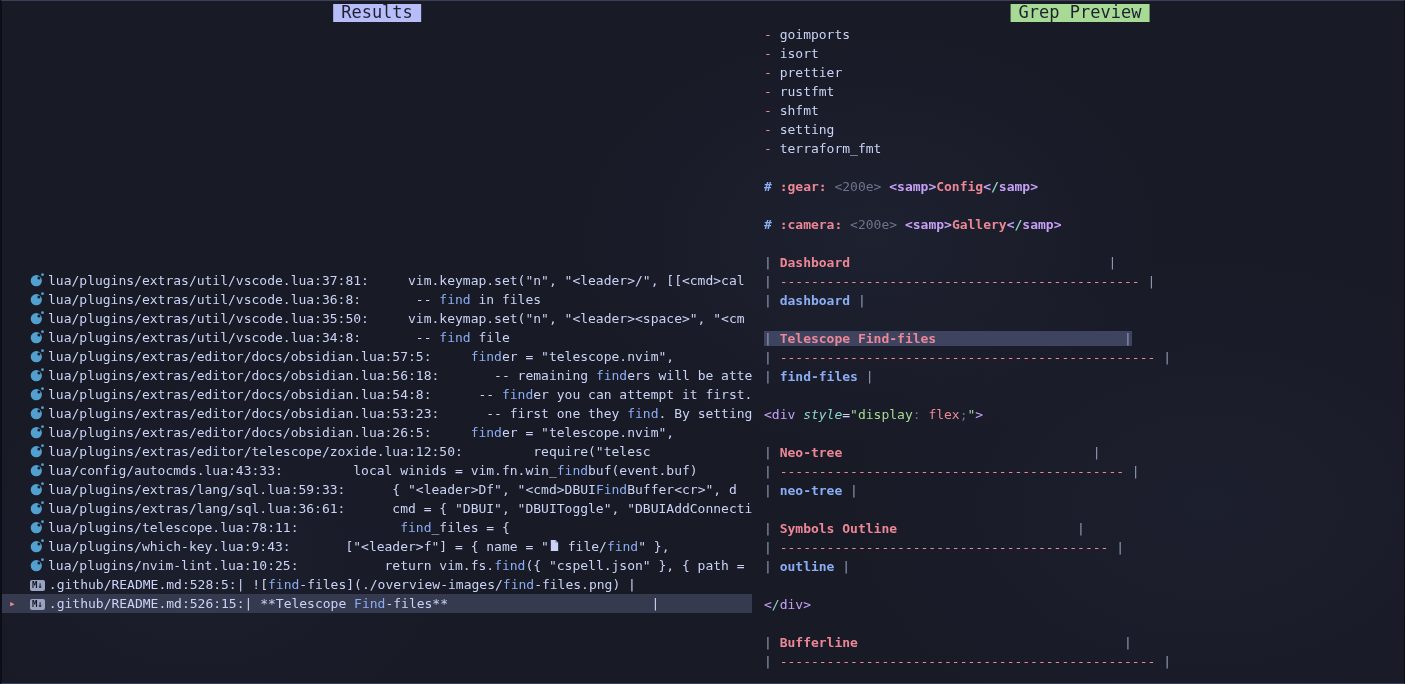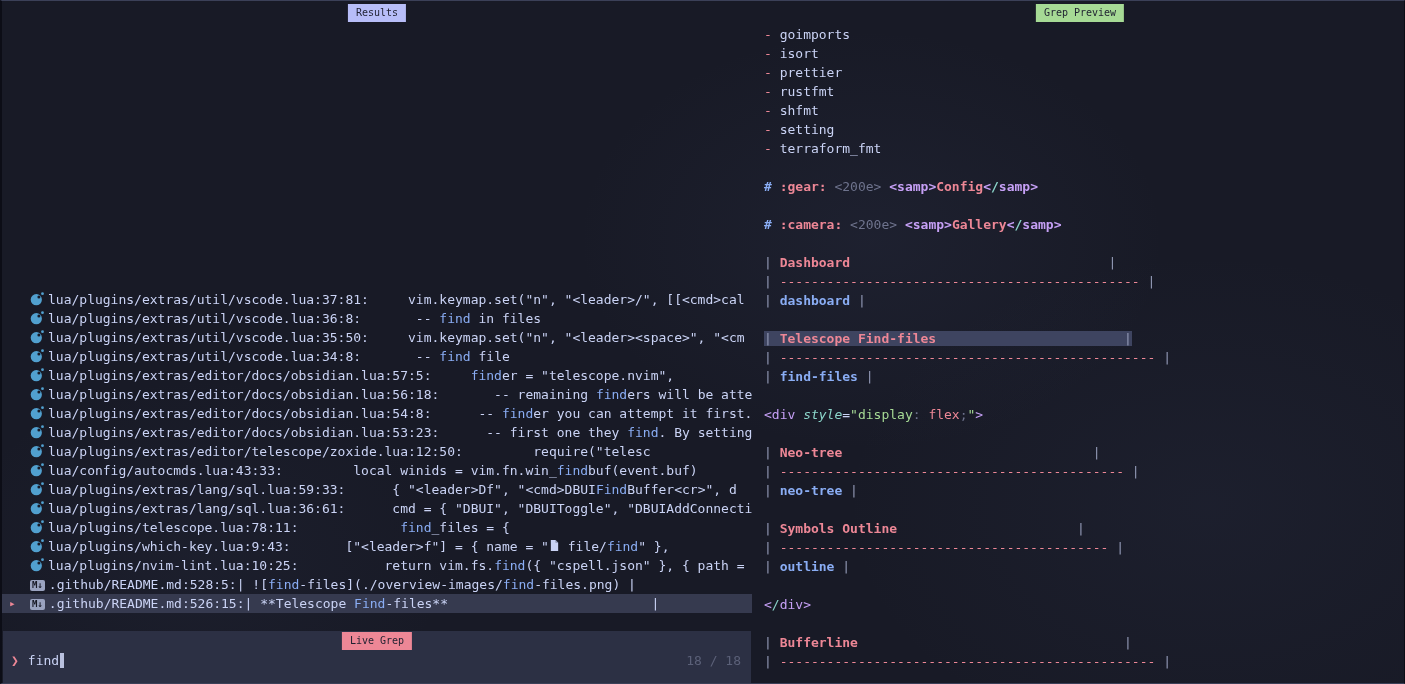--- a/index.html
+++ b/index.html
@@ -22,7 +22,7 @@
   }
   .badge{
     position:absolute;top:3px;left:50%;transform:translateX(-50%);
-    padding:1px 8px 2px 8px;color:#1e2030;font-size:10px;line-height:15px;
+    padding:1px 8px 2px 8px;color:#1e2030;font-size:17px;line-height:15px;
     white-space:pre;z-index:5;
   }
   .badge-results{background:#b7bdf8;}

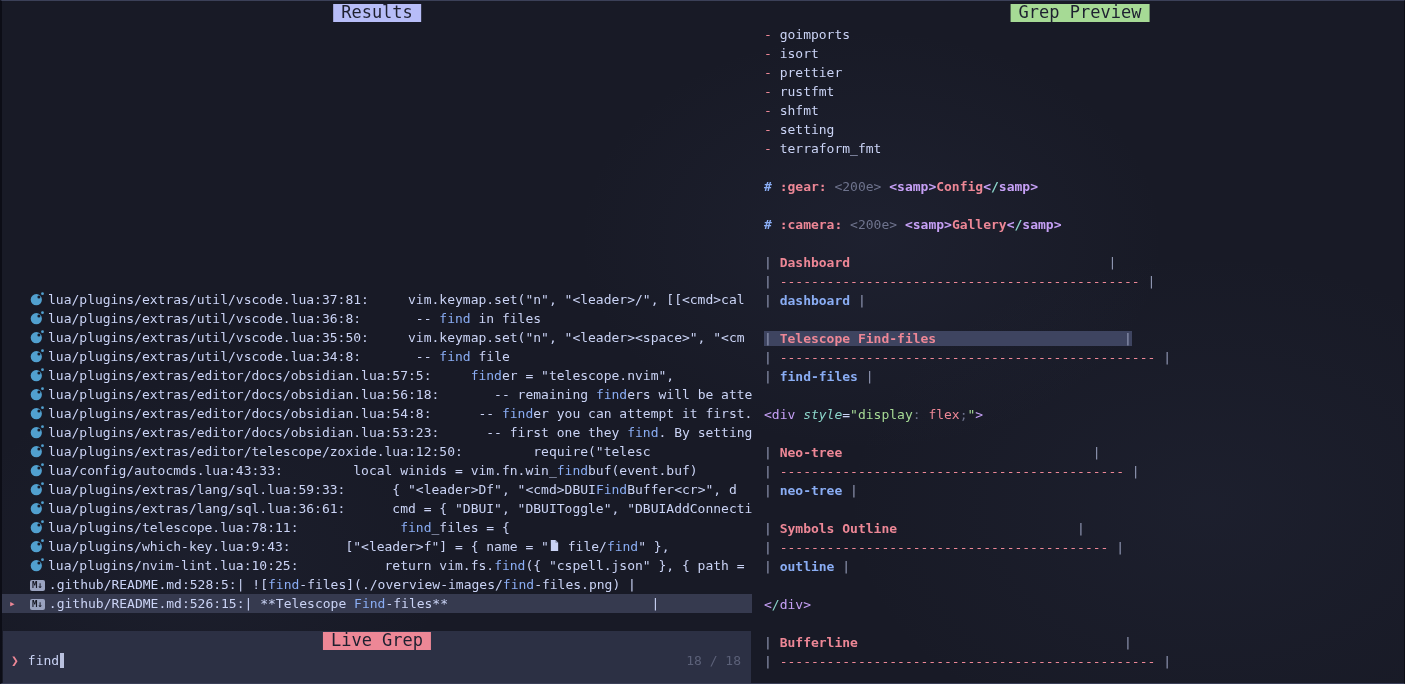--- a/index.html
+++ b/index.html
@@ -138,6 +138,11 @@
               <circle cx="6.3" cy="7.7" r="5.6" fill="#51a0cf"></circle>
               <circle cx="8.9" cy="5.1" r="1.5" fill="#181a26"></circle>
               <circle cx="12.5" cy="1.7" r="1.4" fill="#51a0cf"></circle>
+            </svg></span><span class="c-fg">lua/plugins/extras/editor/docs/obsidian.lua:26:5:     </span><span class="c-match">find</span><span class="c-fg">er = "telescope.nvim",</span></div>
+        <div class="row"><span class="ic"><svg width="14" height="14" viewBox="0 0 14 14">
+              <circle cx="6.3" cy="7.7" r="5.6" fill="#51a0cf"></circle>
+              <circle cx="8.9" cy="5.1" r="1.5" fill="#181a26"></circle>
+              <circle cx="12.5" cy="1.7" r="1.4" fill="#51a0cf"></circle>
             </svg></span><span class="c-fg">lua/plugins/extras/editor/telescope/zoxide.lua:12:50:         require("telesc</span></div>
         <div class="row"><span class="ic"><svg width="14" height="14" viewBox="0 0 14 14">
               <circle cx="6.3" cy="7.7" r="5.6" fill="#51a0cf"></circle>

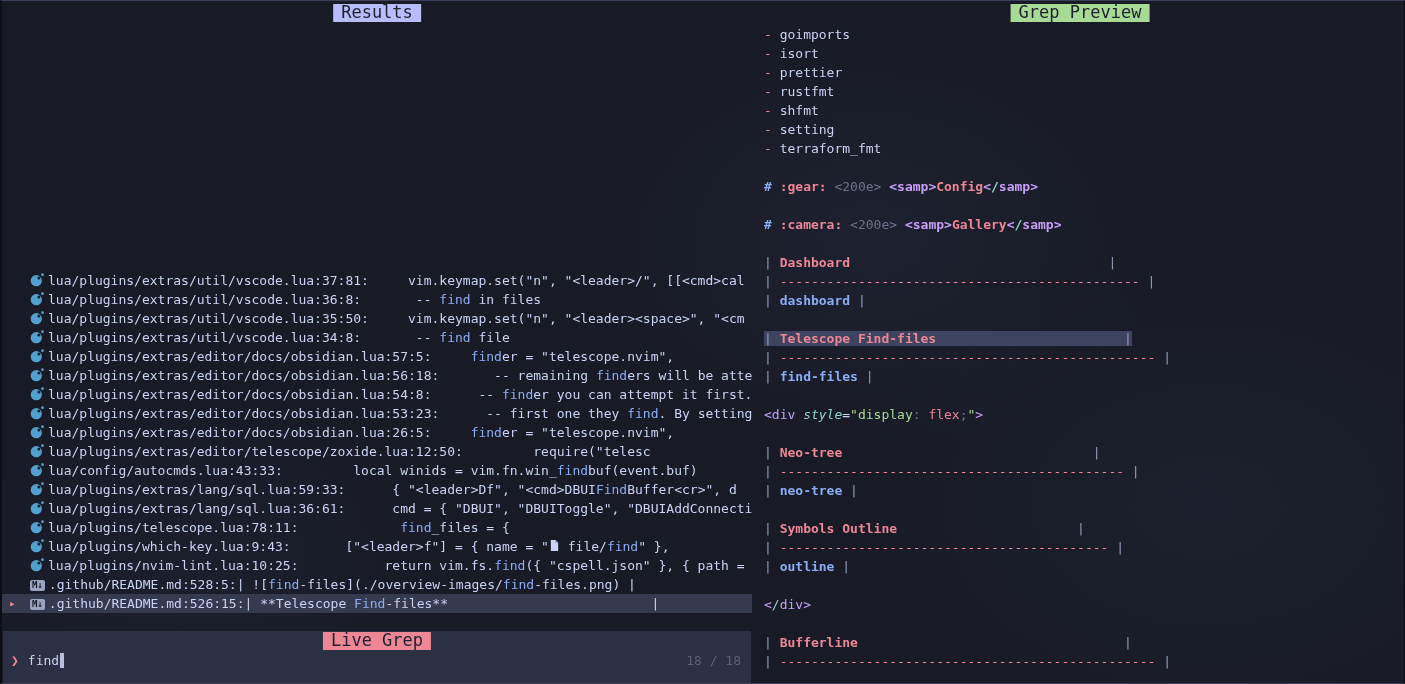--- a/index.html
+++ b/index.html
@@ -182,15 +182,6 @@
       </div>
   </div>
 
-  <div id="prompt-window">
-    <div class="badge badge-prompt">Live Grep</div>
-    <div id="prompt-line">
-      <span id="prompt-chevron">❯</span>
-      <span id="prompt-query">find</span>
-      <span id="prompt-cursor"></span>
-      <span id="prompt-counter">18 / 18</span>
-    </div>
-  </div>
 
   <div id="preview-panel">
     <div class="badge badge-preview">Grep Preview</div>

